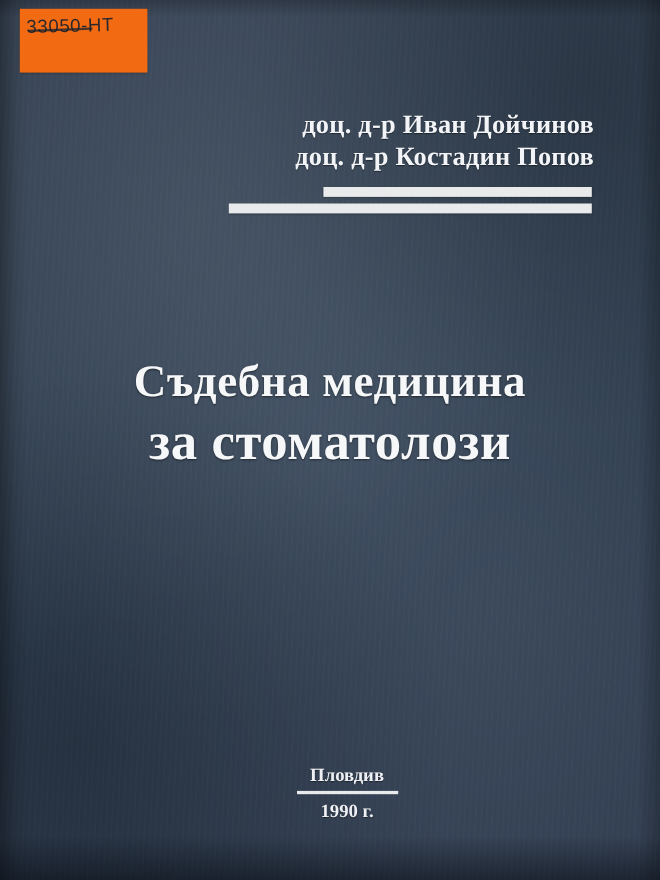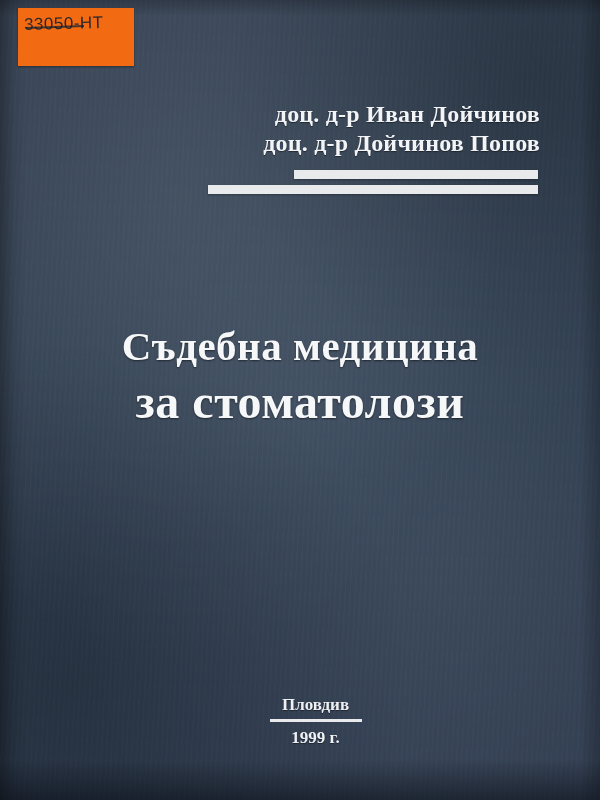--- a/index.html
+++ b/index.html
@@ -181,7 +181,7 @@
 
   <div id="authors">
     <div>доц. д-р Иван Дойчинов</div>
-    <div>доц. д-р Дойчинов Попов</div>
+    <div>доц. д-р Костадин Попов</div>
   </div>
 
   <div id="rules">

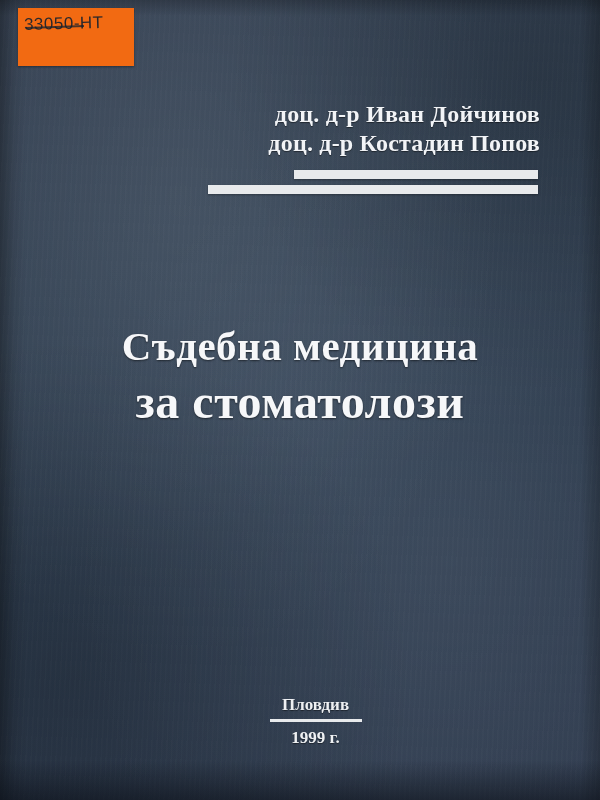--- a/index.html
+++ b/index.html
@@ -197,7 +197,7 @@
   <div id="imprint">
     <div>Пловдив</div>
     <div class="imprint-rule"></div>
-    <div>1999 г.</div>
+    <div>1990 г.</div>
   </div>
 
 </div>

